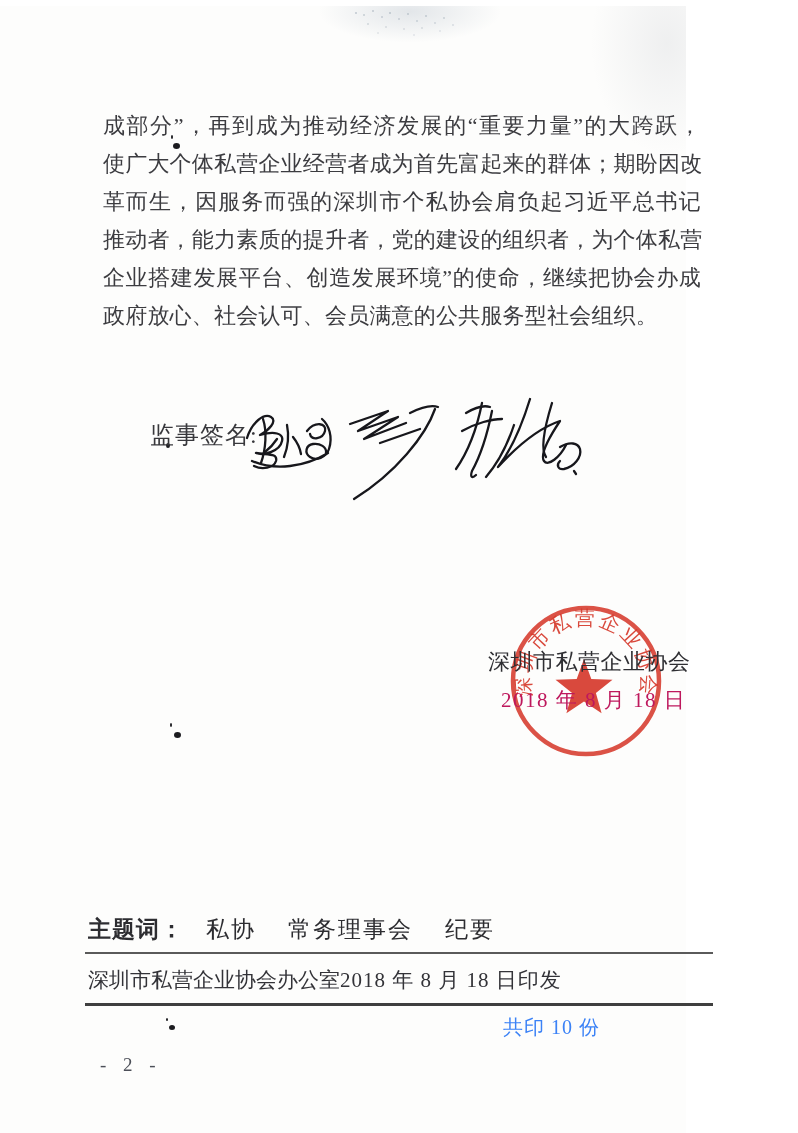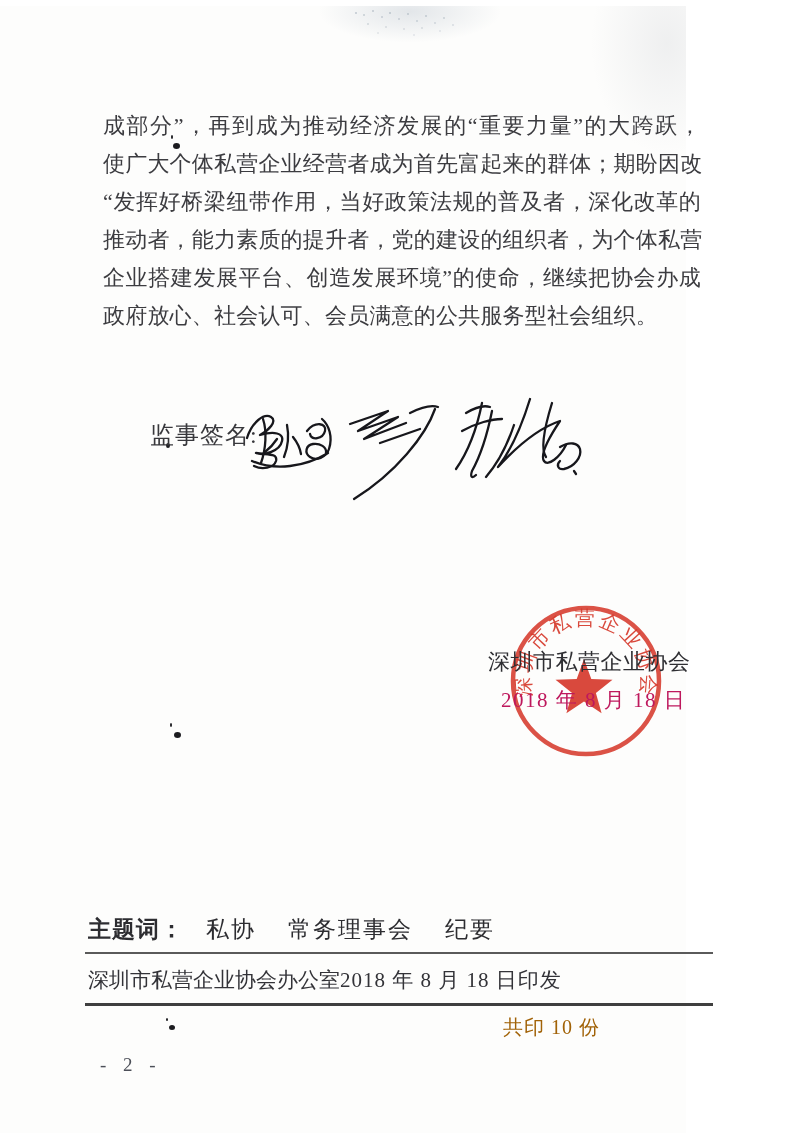--- a/index.html
+++ b/index.html
@@ -90,6 +90,7 @@
   <div class="body-text">
     <div class="line">成部分”，再到成为推动经济发展的“重要力量”的大跨跃，</div>
     <div class="line">使广大个体私营企业经营者成为首先富起来的群体；期盼因改</div>
+    <div class="line">革而生，因服务而强的深圳市个私协会肩负起习近平总书记</div>
     <div class="line">“发挥好桥梁纽带作用，当好政策法规的普及者，深化改革的</div>
     <div class="line">推动者，能力素质的提升者，党的建设的组织者，为个体私营</div>
     <div class="line">企业搭建发展平台、创造发展环境”的使命，继续把协会办成</div>

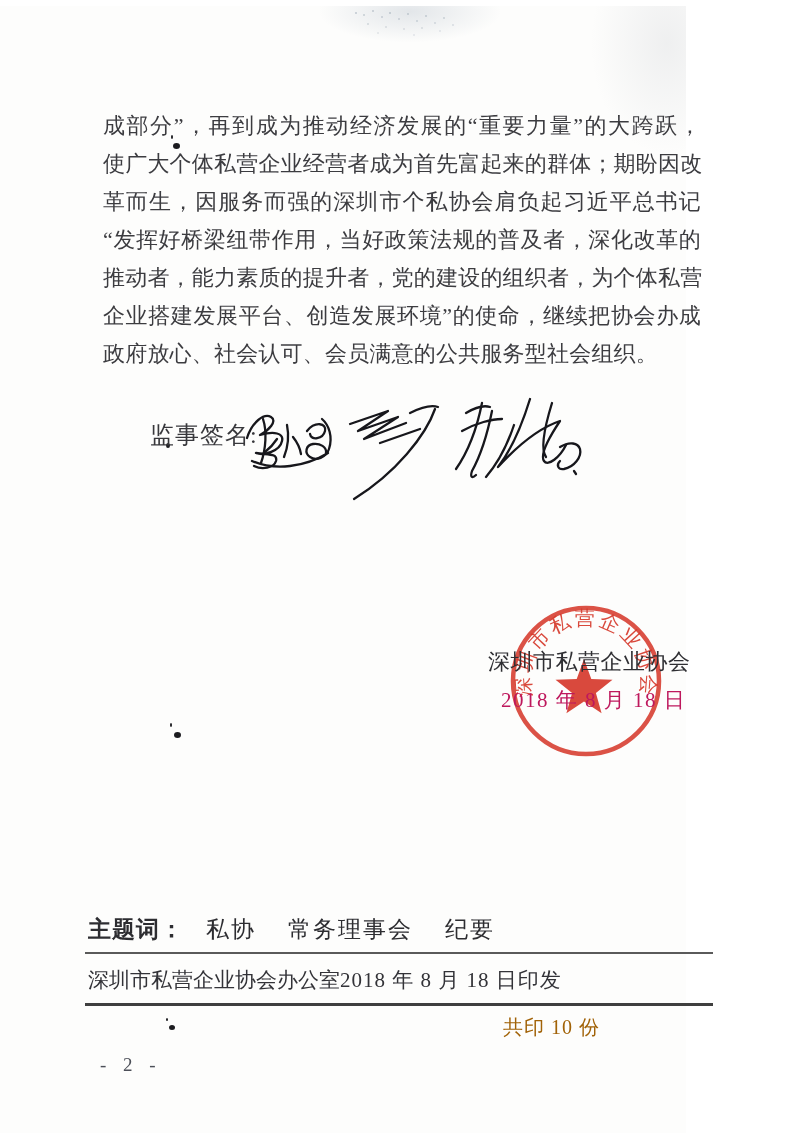--- a/index.html
+++ b/index.html
@@ -91,7 +91,6 @@
     <div class="line">成部分”，再到成为推动经济发展的“重要力量”的大跨跃，</div>
     <div class="line">使广大个体私营企业经营者成为首先富起来的群体；期盼因改</div>
     <div class="line">革而生，因服务而强的深圳市个私协会肩负起习近平总书记</div>
-    <div class="line">“发挥好桥梁纽带作用，当好政策法规的普及者，深化改革的</div>
     <div class="line">推动者，能力素质的提升者，党的建设的组织者，为个体私营</div>
     <div class="line">企业搭建发展平台、创造发展环境”的使命，继续把协会办成</div>
     <div class="line last">政府放心、社会认可、会员满意的公共服务型社会组织。</div>

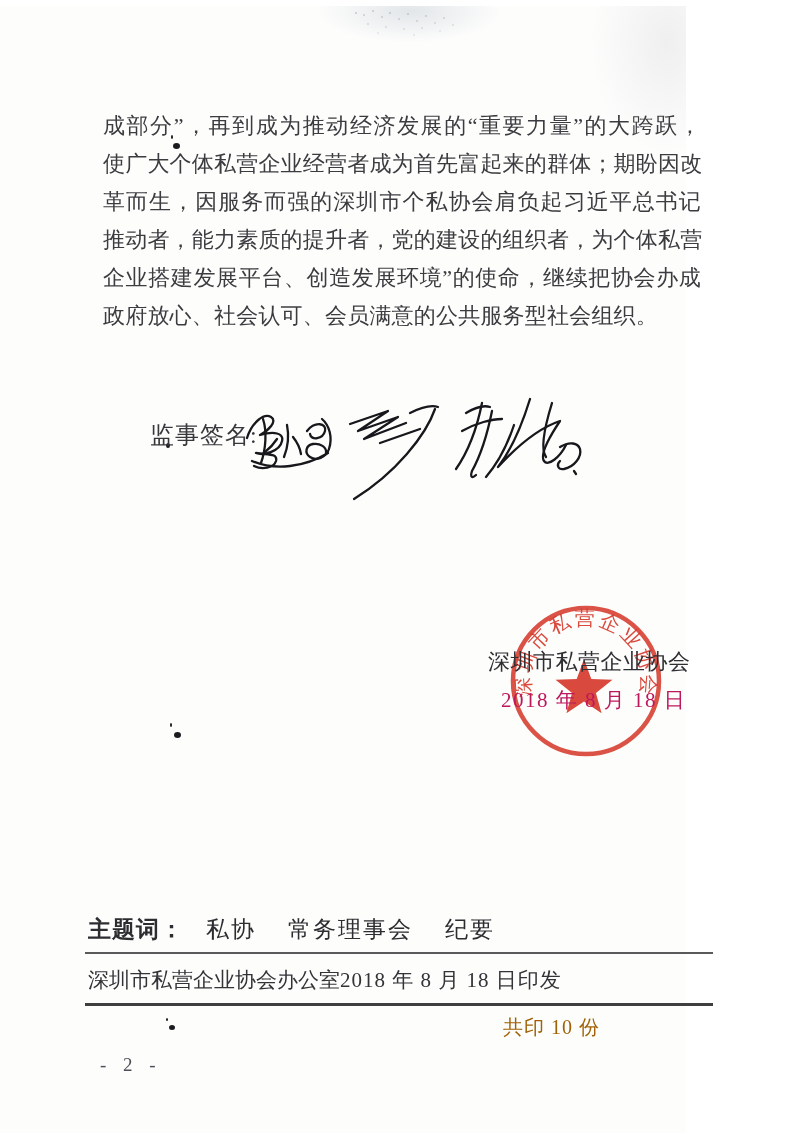--- a/index.html
+++ b/index.html
@@ -75,7 +75,7 @@
     font-size:21px;color:#333338;
   }
   .office-row .print-date{letter-spacing:1px;}
-  .copies{position:absolute;right:86px;top:1008px;font-size:20px;color:#a16207;letter-spacing:1px;}
+  .copies{position:absolute;right:86px;top:1008px;font-size:20px;color:#3b82f6;letter-spacing:1px;}
   .page-number{position:absolute;left:100px;top:1048px;font-size:19px;color:#4c4f58;letter-spacing:6px;}
 </style>
 </head>

